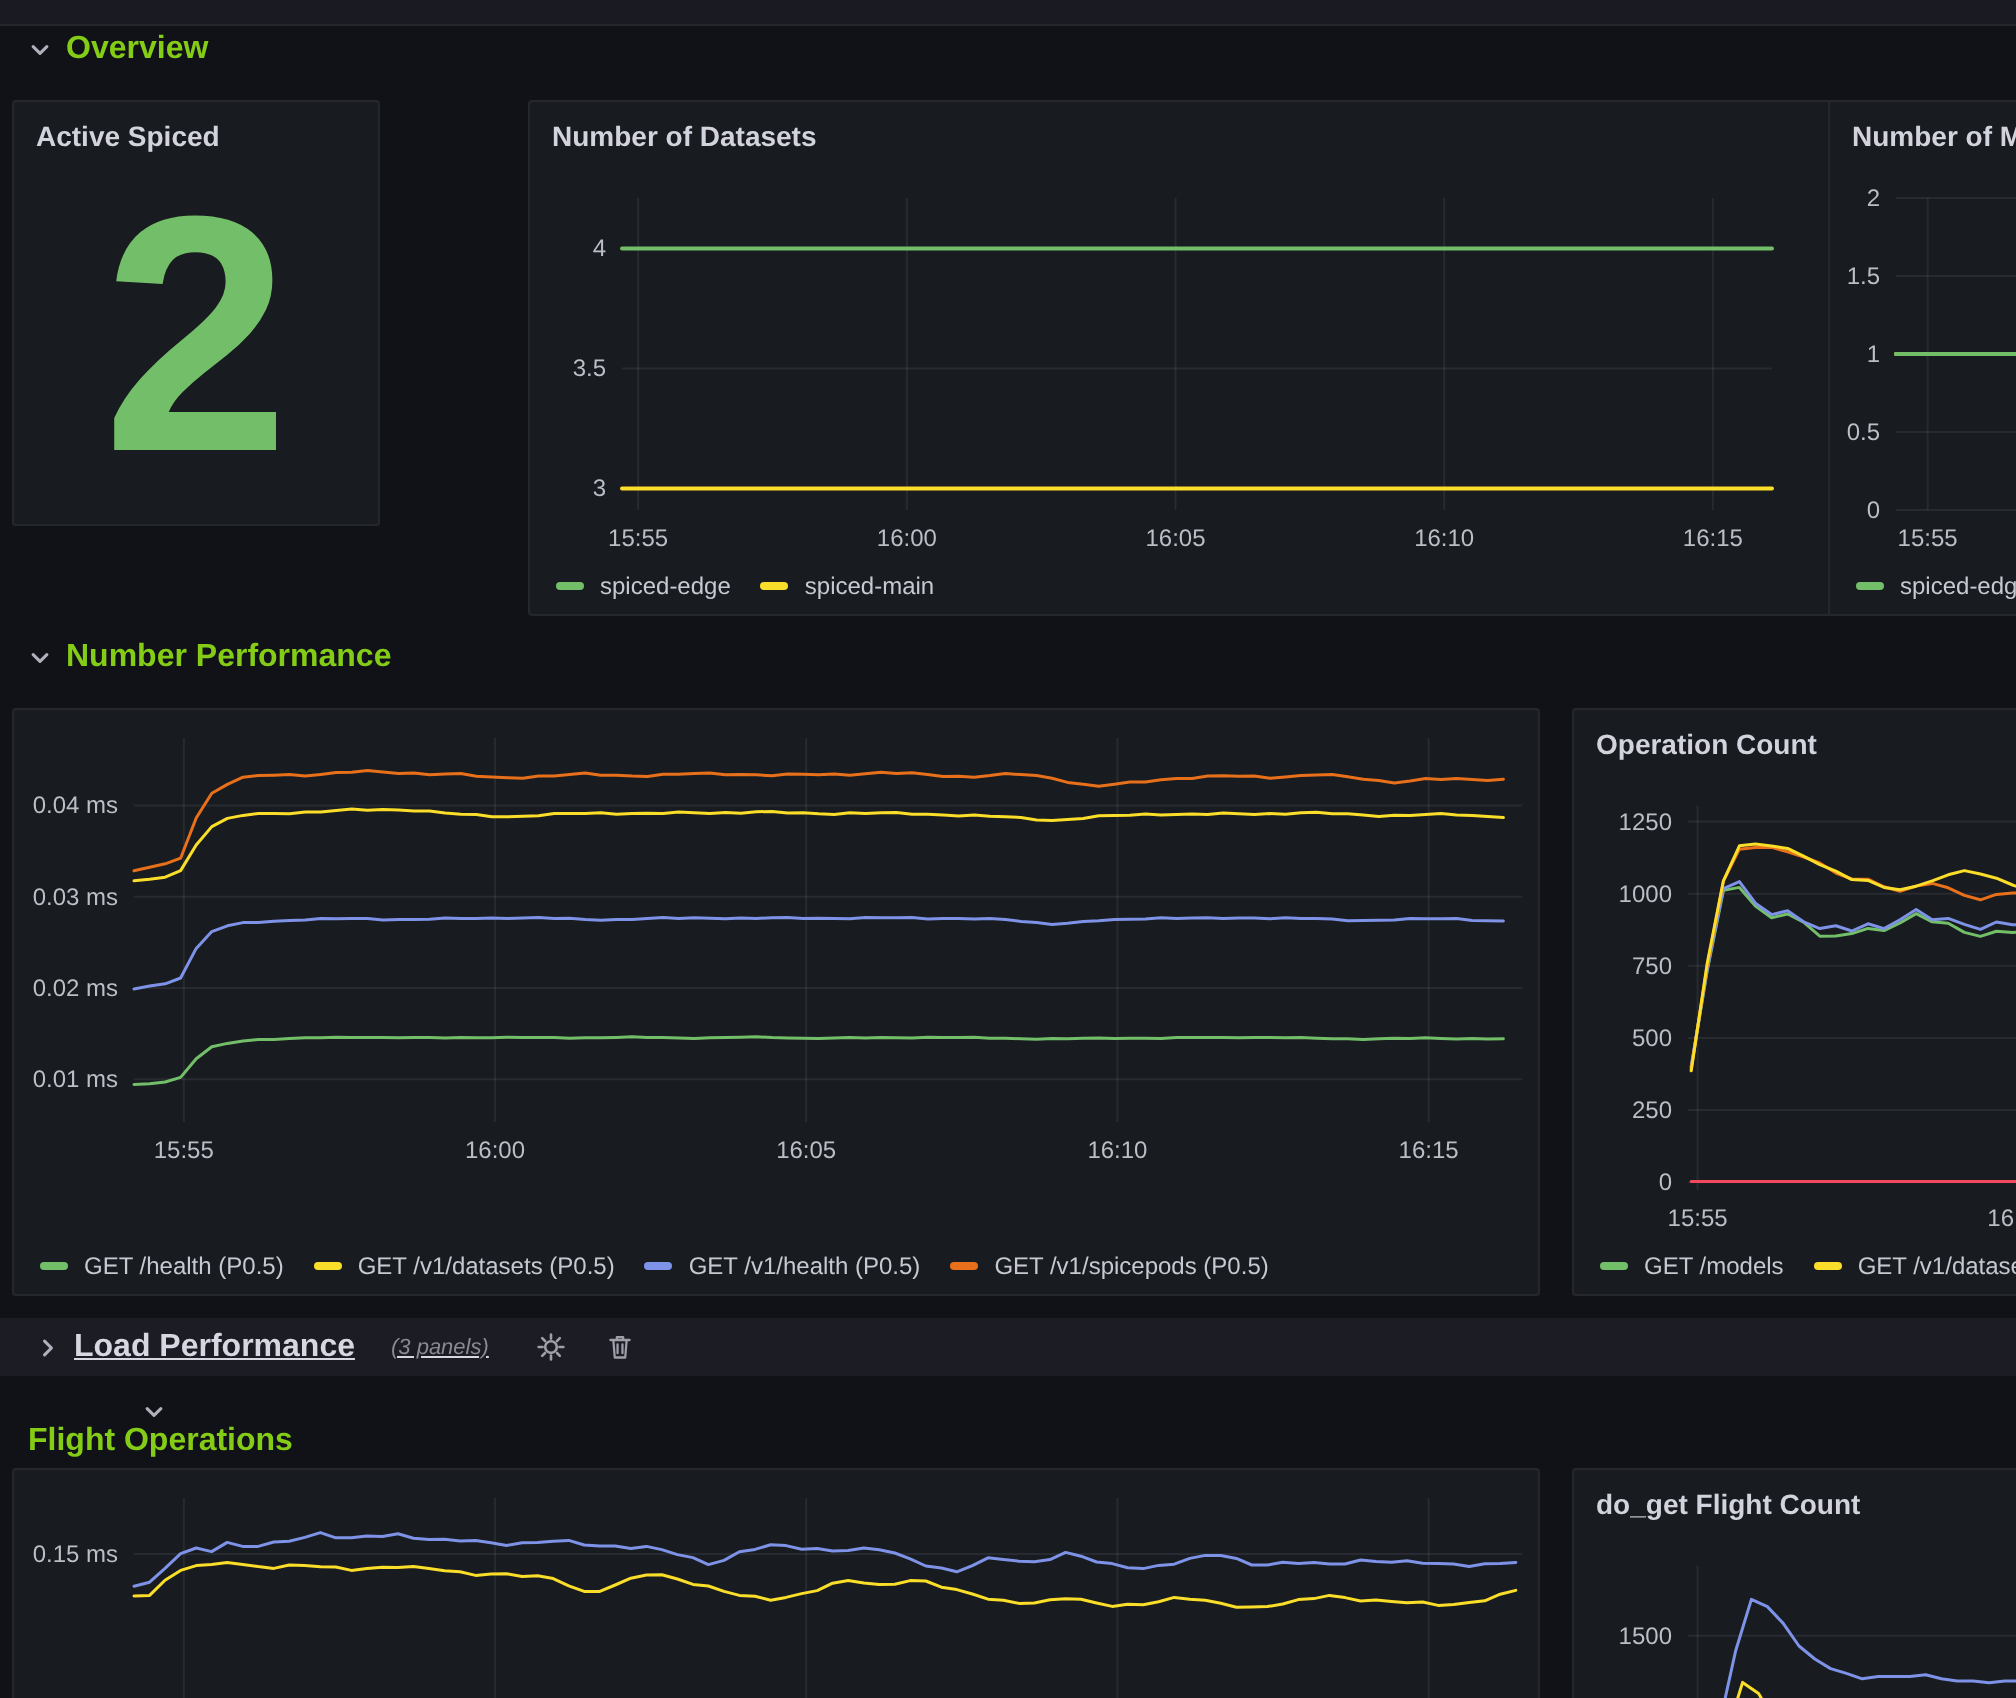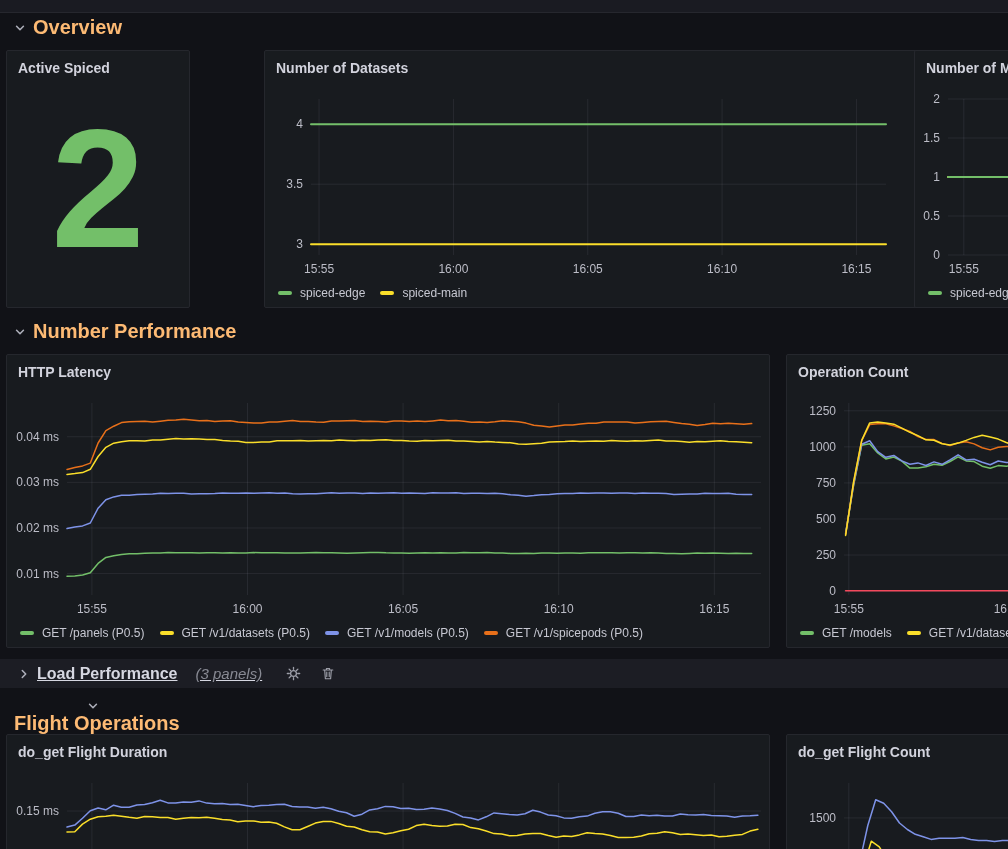--- a/index.html
+++ b/index.html
@@ -15,7 +15,7 @@
   }
   .section-row{
     position:absolute;display:flex;align-items:center;
-    font-size:20px;font-weight:700;color:#fdba74;cursor:pointer;
+    font-size:16px;font-weight:700;color:#84cc16;cursor:pointer;
   }
   .section-row .chev{margin-right:7px;display:flex;align-items:center;}
   .load-strip{

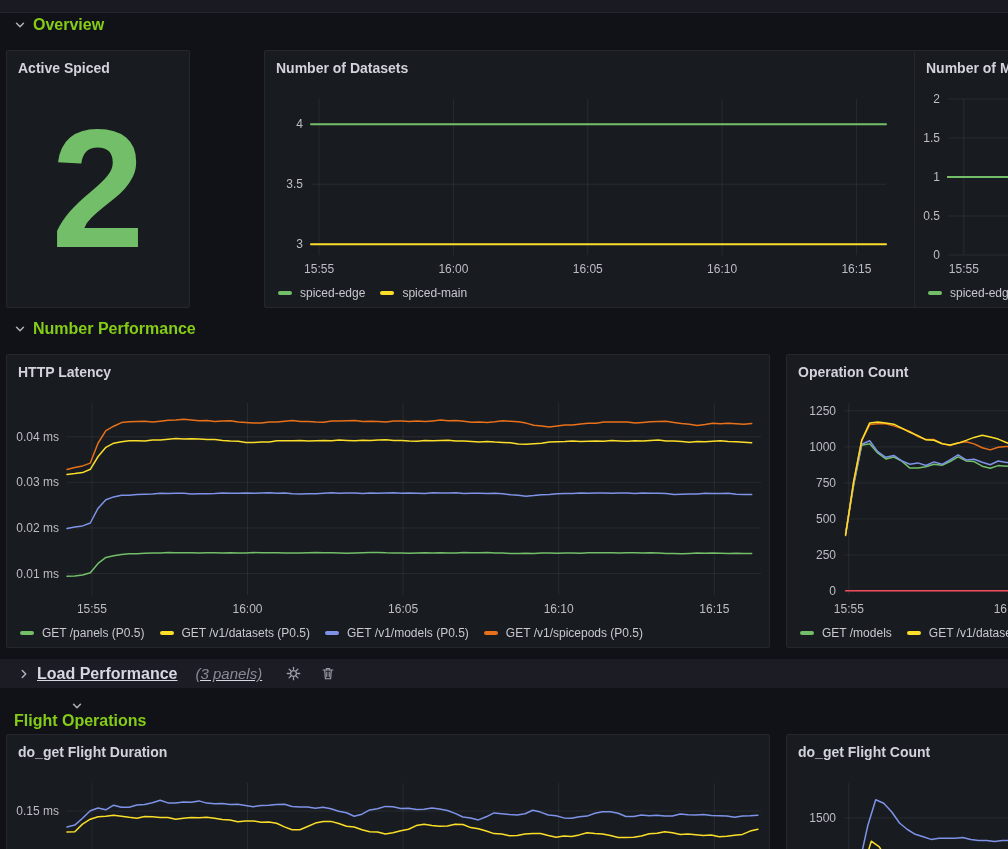--- a/index.html
+++ b/index.html
@@ -63,7 +63,7 @@
     <span>Overview</span>
   </div>
 
-  <div class="panel" style="left:6px;top:50px;width:184px;height:258px;">
+  <div class="panel" style="left:6px;top:50px;width:184px;height:213px;">
     <div class="panel-title">Active Spiced</div>
     <div class="panel-body">
       <div class="big-stat" style="color:#73BF69;">2</div>

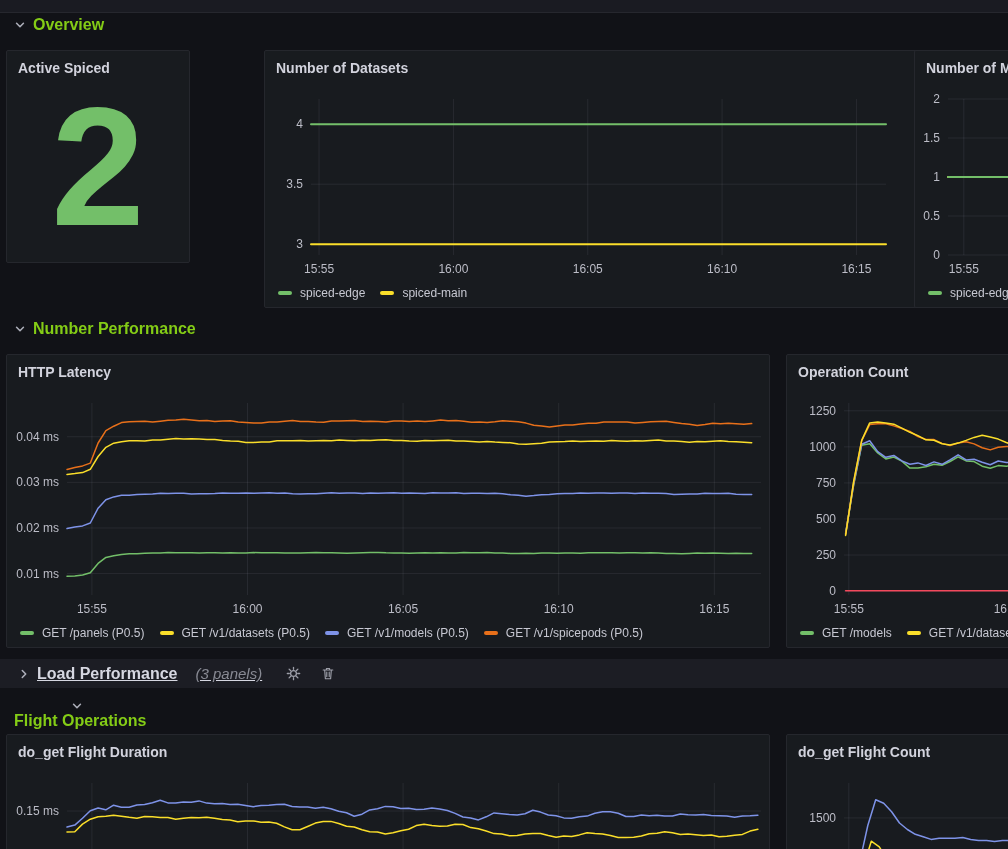--- a/index.html
+++ b/index.html
@@ -154,7 +154,6 @@
   </div>
 
   <div class="panel" style="left:6px;top:354px;width:764px;height:294px;">
-    <div class="panel-title">HTTP Latency</div>
     <div class="panel-body"><svg width="762" height="258">
           <defs>
             <clipPath id="clip-http_latency-2">

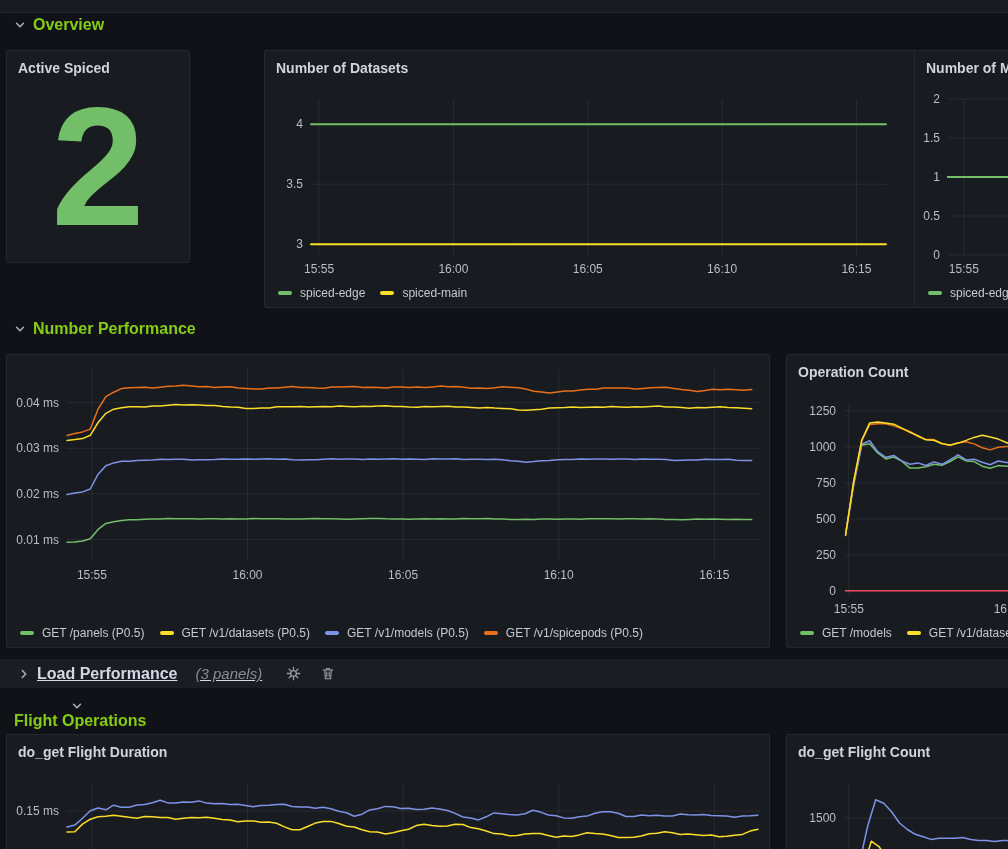--- a/index.html
+++ b/index.html
@@ -187,7 +187,7 @@
         </svg><div class="legend">
           <span class="legend-item">
             <span class="sw" style="background: rgb(115, 191, 105);"></span>
-            <span>GET /panels (P0.5)</span>
+            <span>GET /health (P0.5)</span>
           </span>
           <span class="legend-item">
             <span class="sw" style="background: rgb(250, 222, 42);"></span>

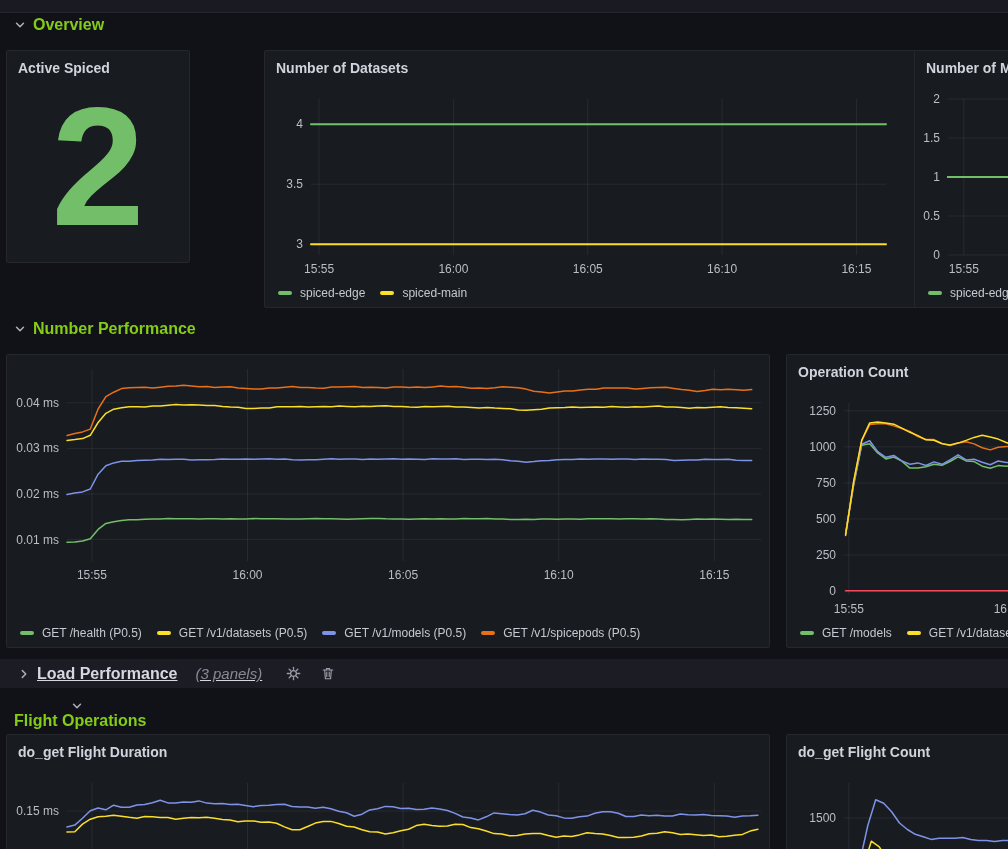--- a/index.html
+++ b/index.html
@@ -195,7 +195,7 @@
           </span>
           <span class="legend-item">
             <span class="sw" style="background: rgb(126, 147, 232);"></span>
-            <span>GET /v1/models (P0.5)</span>
+            <span>GET /v1/health (P0.5)</span>
           </span>
           <span class="legend-item">
             <span class="sw" style="background: rgb(232, 112, 26);"></span>

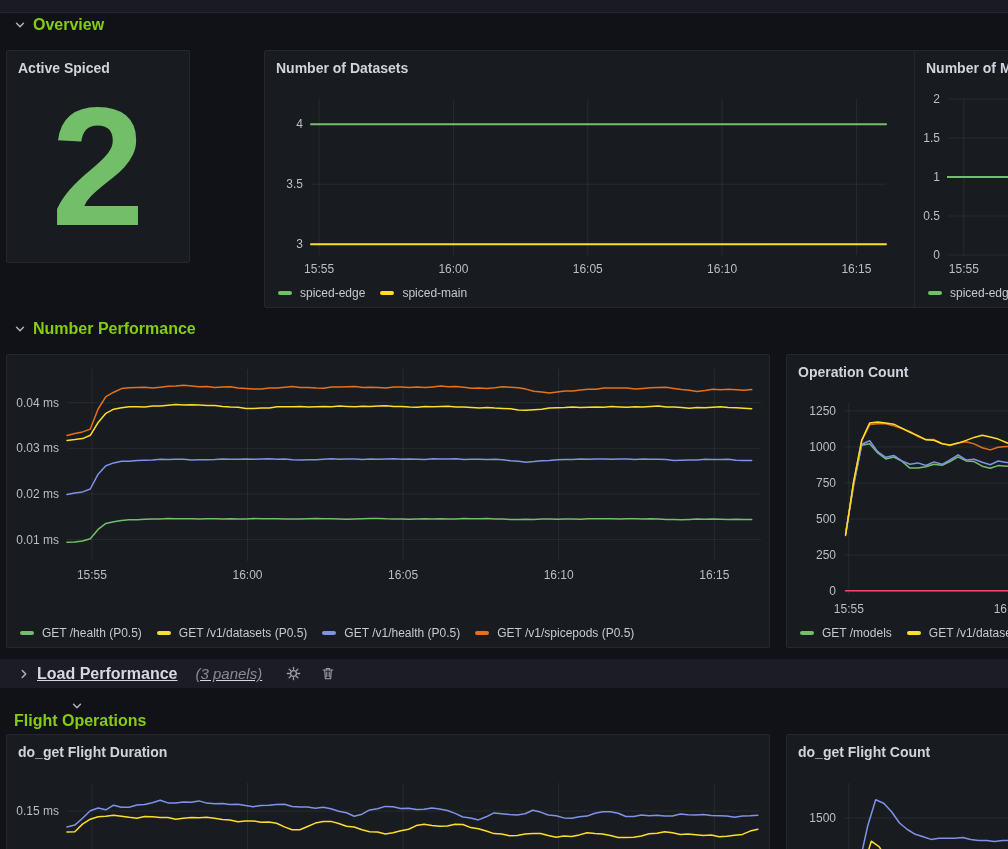--- a/index.html
+++ b/index.html
@@ -23,7 +23,7 @@
     background:#1c1d24;display:flex;align-items:center;padding-left:18px;
     box-sizing:border-box;font-size:16px;font-weight:700;color:#d6d7e1;cursor:pointer;text-decoration:underline;
   }
-  .panels-count{font-size:15px;font-style:italic;font-weight:400;color:#888a94;margin-left:18px;}
+  .panels-count{font-size:11px;font-style:italic;font-weight:400;color:#888a94;margin-left:18px;}
   .row-icon{margin-left:24px;display:flex;align-items:center;color:#9d9fa9;cursor:pointer;}
   .panel{
     position:absolute;background:#181b1f;border:1px solid #25272d;border-radius:2px;

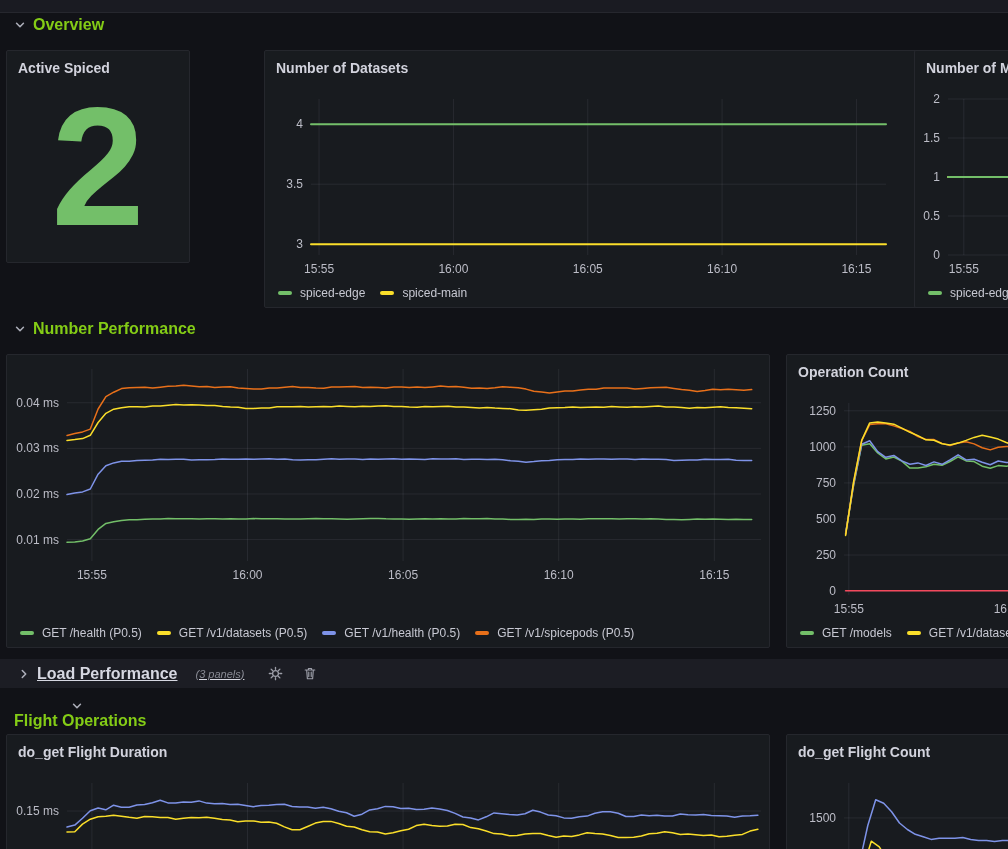--- a/index.html
+++ b/index.html
@@ -280,7 +280,6 @@
   </div>
 
   <div class="panel" style="left:6px;top:734px;width:764px;height:294px;">
-    <div class="panel-title">do_get Flight Duration</div>
     <div class="panel-body"><svg width="762" height="258">
           <defs>
             <clipPath id="clip-flight_duration-4">

